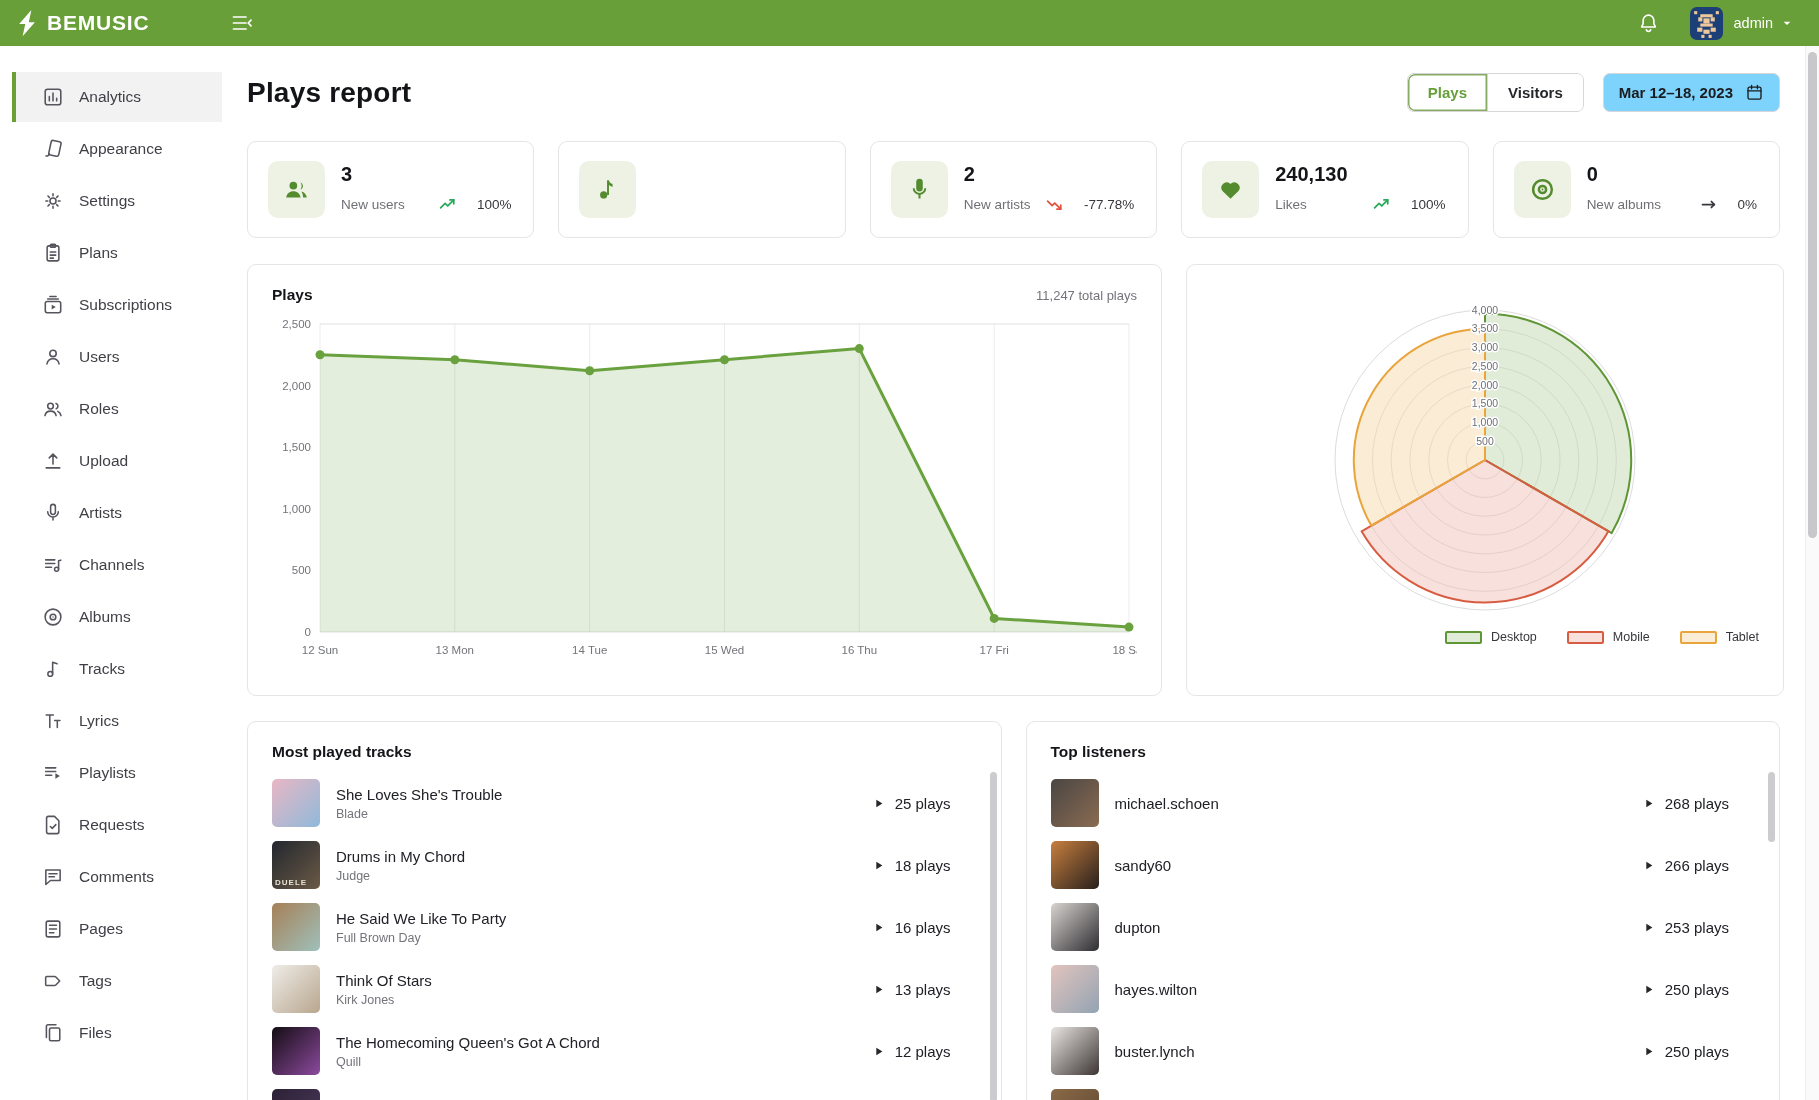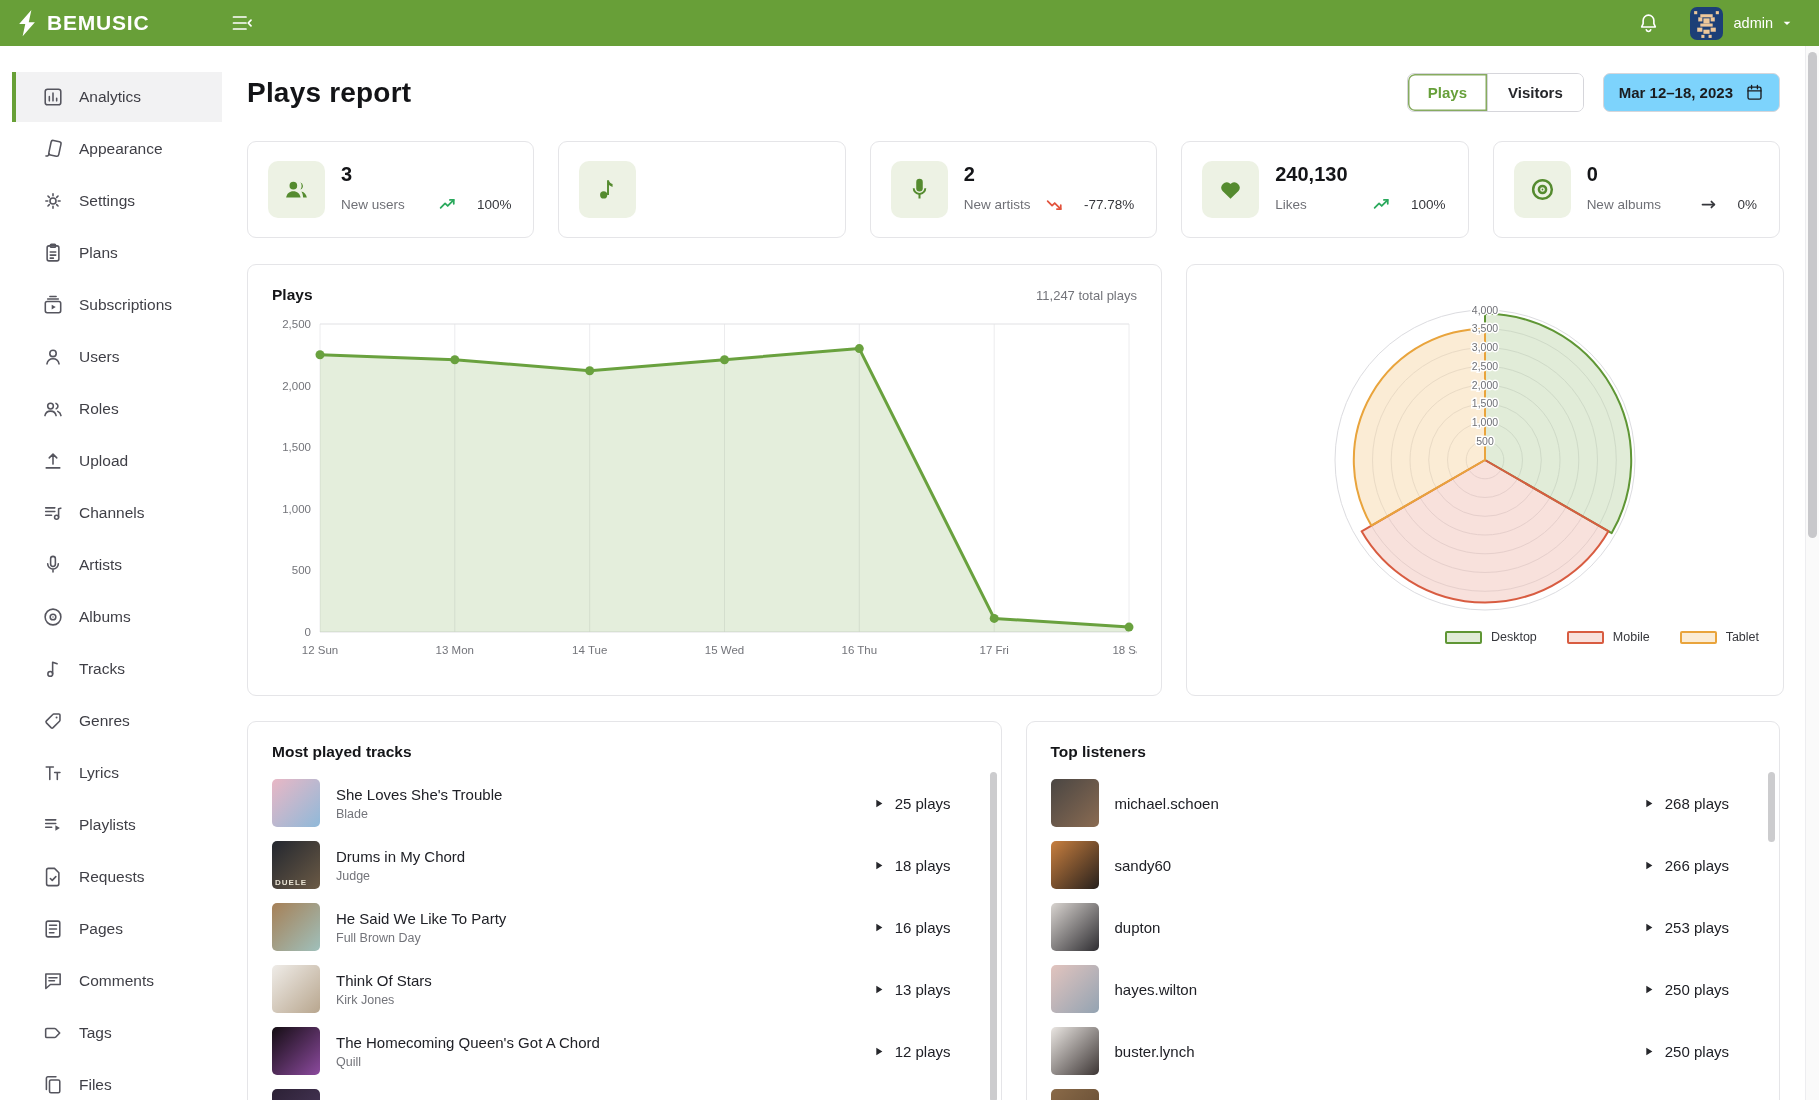--- a/index.html
+++ b/index.html
@@ -225,21 +225,21 @@
   <div class="side-item">
     <span class="side-ic">
           <svg class="ic" viewBox="0 0 24 24" aria-hidden="true">
+            <rect x="9.4" y="2.6" width="5.2" height="11" rx="2.6"></rect>
+            <path d="M6.2 10.7a5.8 5.8 0 0 0 11.6 0M12 16.5v3.1"></path>
+          </svg>
+        </span>
+    <span class="side-label">Artists</span>
+  </div>
+  <div class="side-item">
+    <span class="side-ic">
+          <svg class="ic" viewBox="0 0 24 24" aria-hidden="true">
             <path d="M4 6.4h10M4 10.4h10M4 14.4h6.4"></path>
             <circle cx="15.9" cy="16.6" r="2.2"></circle>
             <path d="M18.1 16.6V7.3l2.4-.6"></path>
           </svg>
         </span>
     <span class="side-label">Channels</span>
-  </div>
-  <div class="side-item">
-    <span class="side-ic">
-          <svg class="ic" viewBox="0 0 24 24" aria-hidden="true">
-            <rect x="9.4" y="2.6" width="5.2" height="11" rx="2.6"></rect>
-            <path d="M6.2 10.7a5.8 5.8 0 0 0 11.6 0M12 16.5v3.1"></path>
-          </svg>
-        </span>
-    <span class="side-label">Artists</span>
   </div>
   <div class="side-item">
     <span class="side-ic">

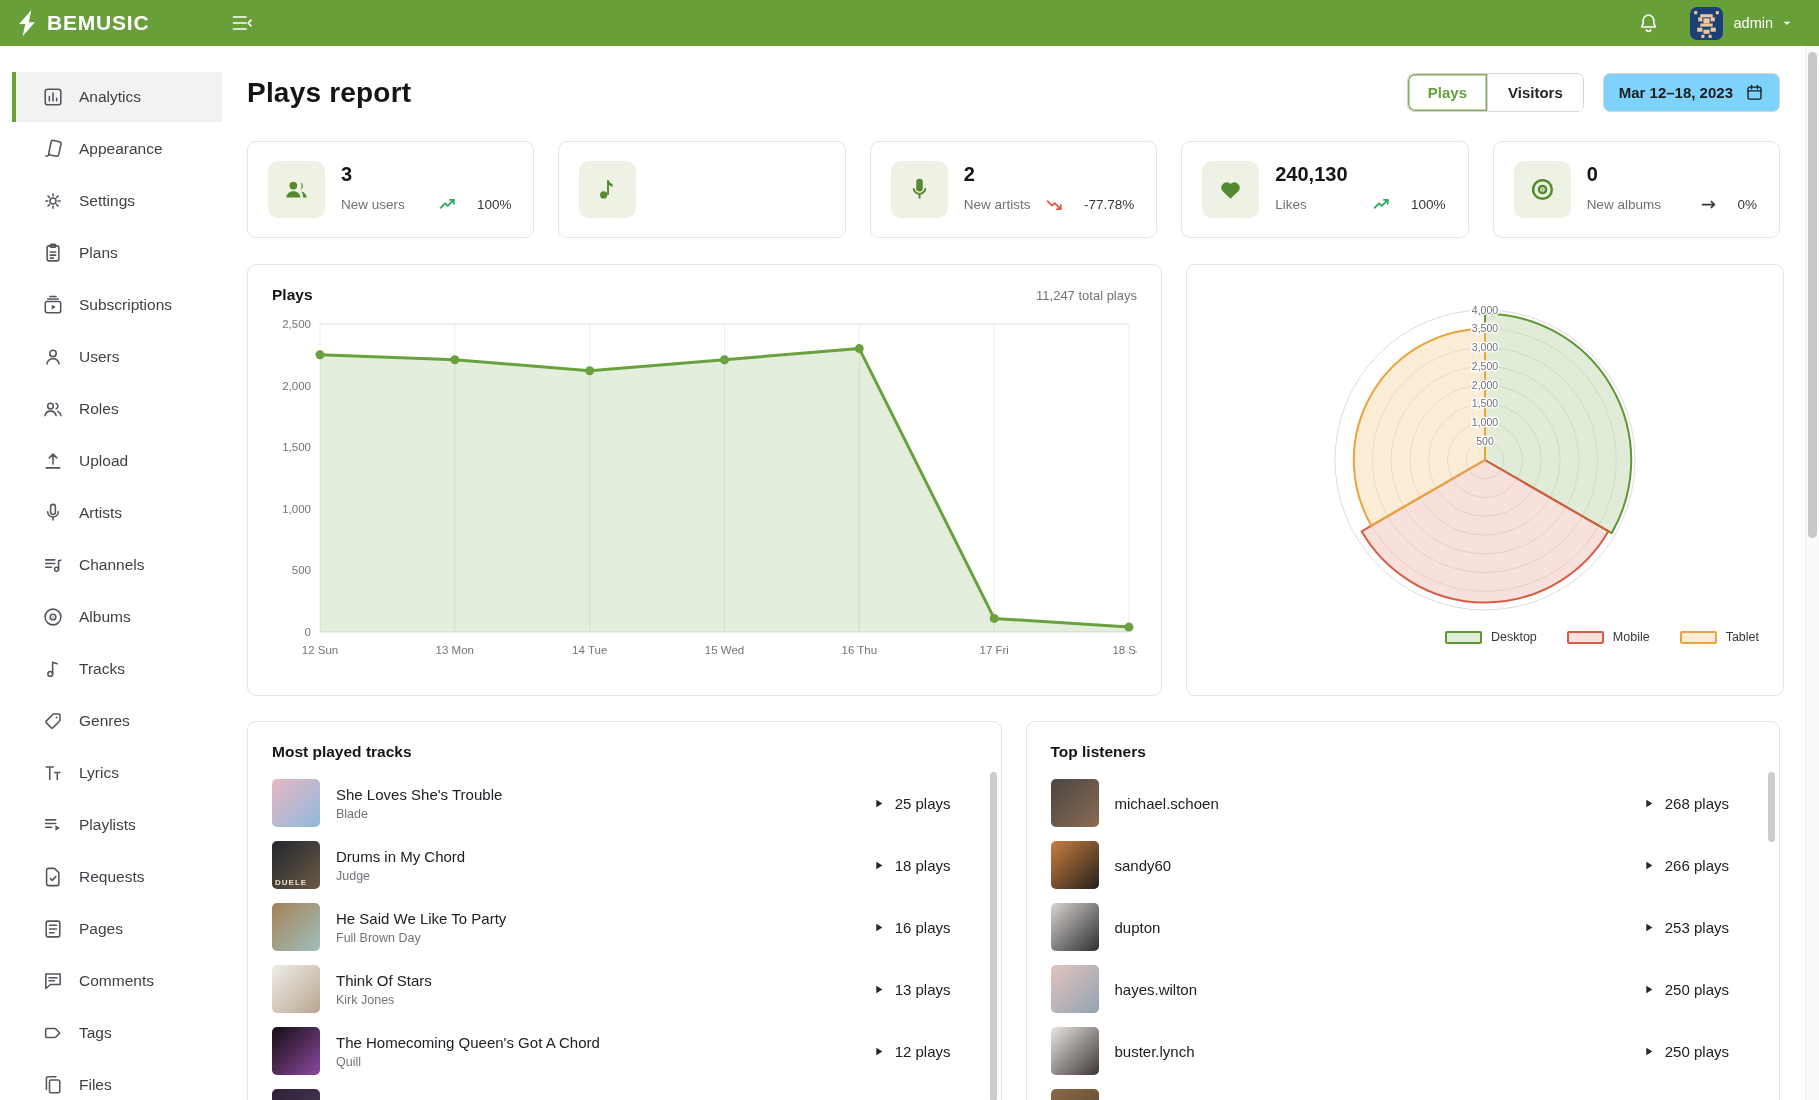--- a/index.html
+++ b/index.html
@@ -259,15 +259,6 @@
           </svg>
         </span>
     <span class="side-label">Tracks</span>
-  </div>
-  <div class="side-item">
-    <span class="side-ic">
-          <svg class="ic" viewBox="0 0 24 24" aria-hidden="true">
-            <path d="M12.9 4.4h5.6a1.1 1.1 0 0 1 1.1 1.1v5.6a1.6 1.6 0 0 1-.5 1.1l-7 7a1.6 1.6 0 0 1-2.2 0l-5.1-5.1a1.6 1.6 0 0 1 0-2.2l7-7a1.6 1.6 0 0 1 1.1-.5z"></path>
-            <circle cx="15.9" cy="8.1" r="1.1" style="fill:currentColor;stroke:none"></circle>
-          </svg>
-        </span>
-    <span class="side-label">Genres</span>
   </div>
   <div class="side-item">
     <span class="side-ic">

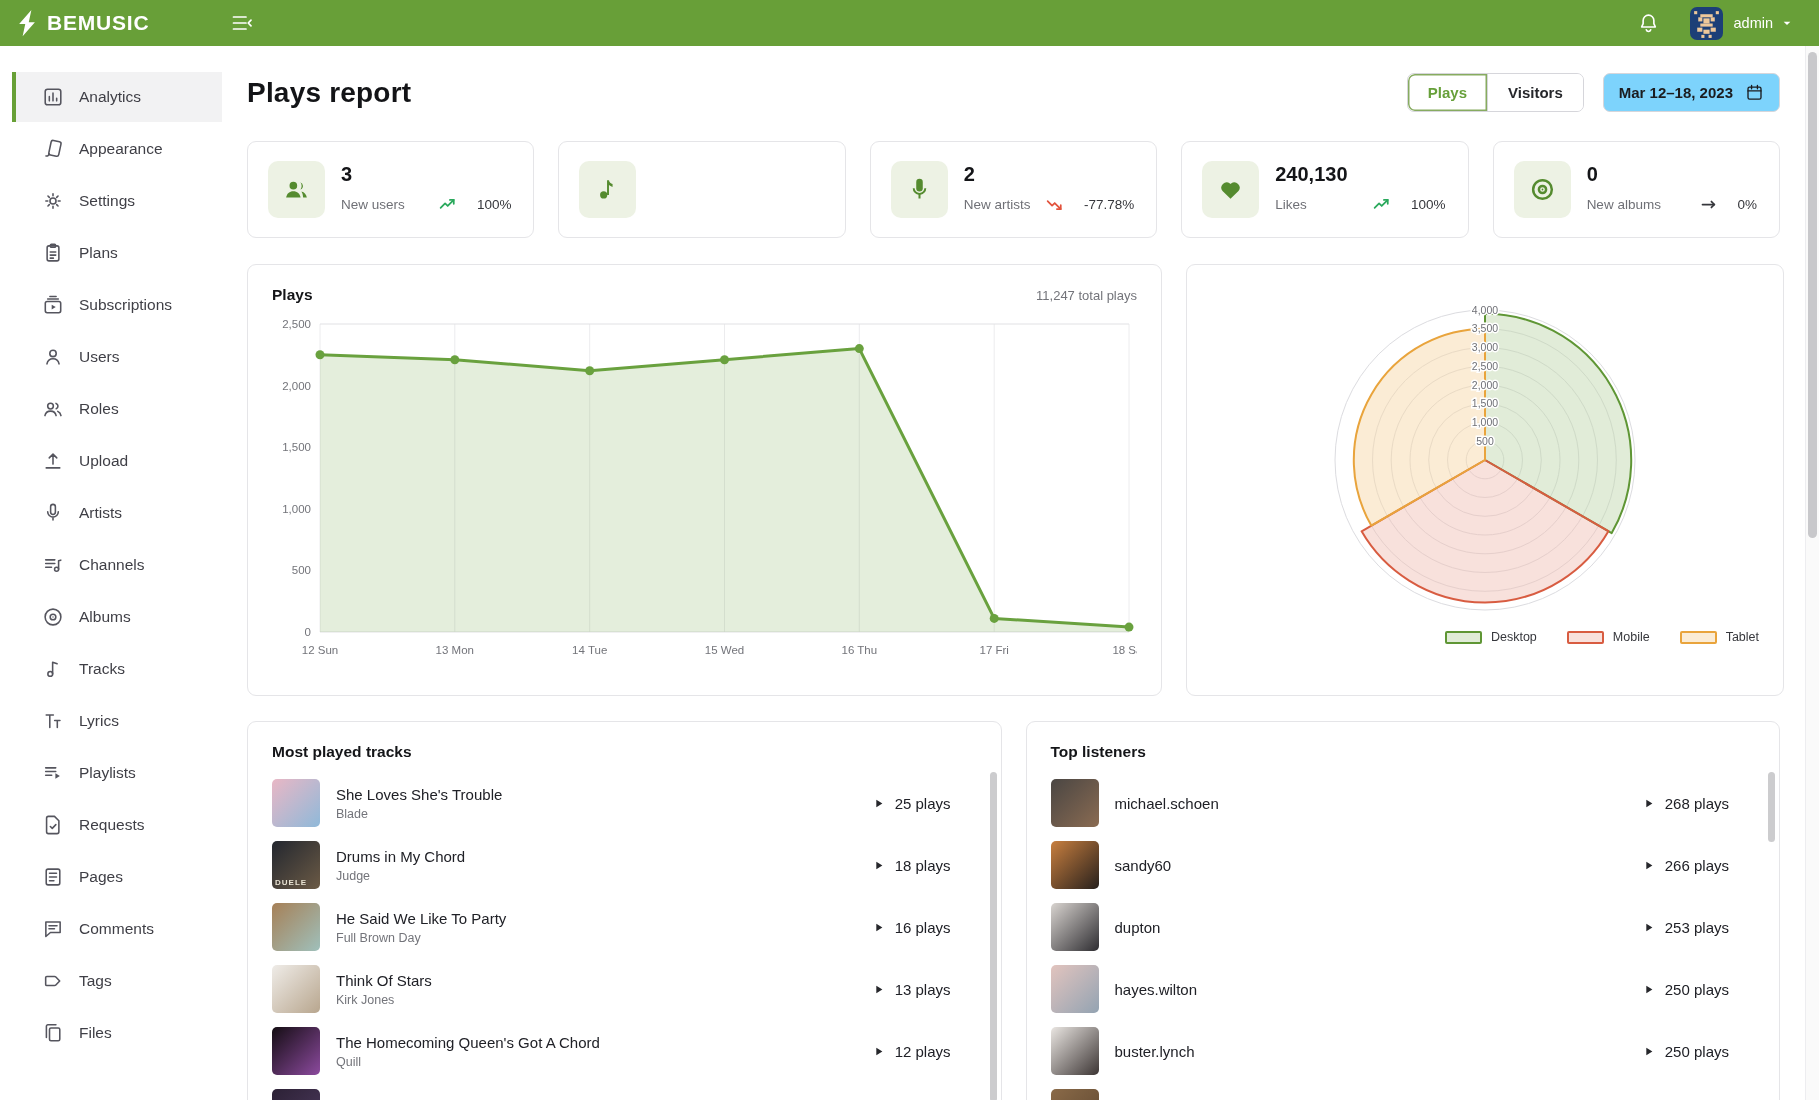--- a/index.html
+++ b/index.html
@@ -289,20 +289,20 @@
   <div class="side-item">
     <span class="side-ic">
           <svg class="ic" viewBox="0 0 24 24" aria-hidden="true">
+            <path d="M4.2 4.4h15.6v11.4H9.2l-5 4.4V4.4z"></path>
+            <path d="M7.6 8.4h8.8M7.6 11.8h6"></path>
+          </svg>
+        </span>
+    <span class="side-label">Comments</span>
+  </div>
+  <div class="side-item">
+    <span class="side-ic">
+          <svg class="ic" viewBox="0 0 24 24" aria-hidden="true">
             <rect x="4.6" y="3.4" width="14.8" height="17.2" rx="2"></rect>
             <path d="M8.2 8h7.6M8.2 12h7.6M8.2 16h4.8"></path>
           </svg>
         </span>
     <span class="side-label">Pages</span>
-  </div>
-  <div class="side-item">
-    <span class="side-ic">
-          <svg class="ic" viewBox="0 0 24 24" aria-hidden="true">
-            <path d="M4.2 4.4h15.6v11.4H9.2l-5 4.4V4.4z"></path>
-            <path d="M7.6 8.4h8.8M7.6 11.8h6"></path>
-          </svg>
-        </span>
-    <span class="side-label">Comments</span>
   </div>
   <div class="side-item">
     <span class="side-ic">

